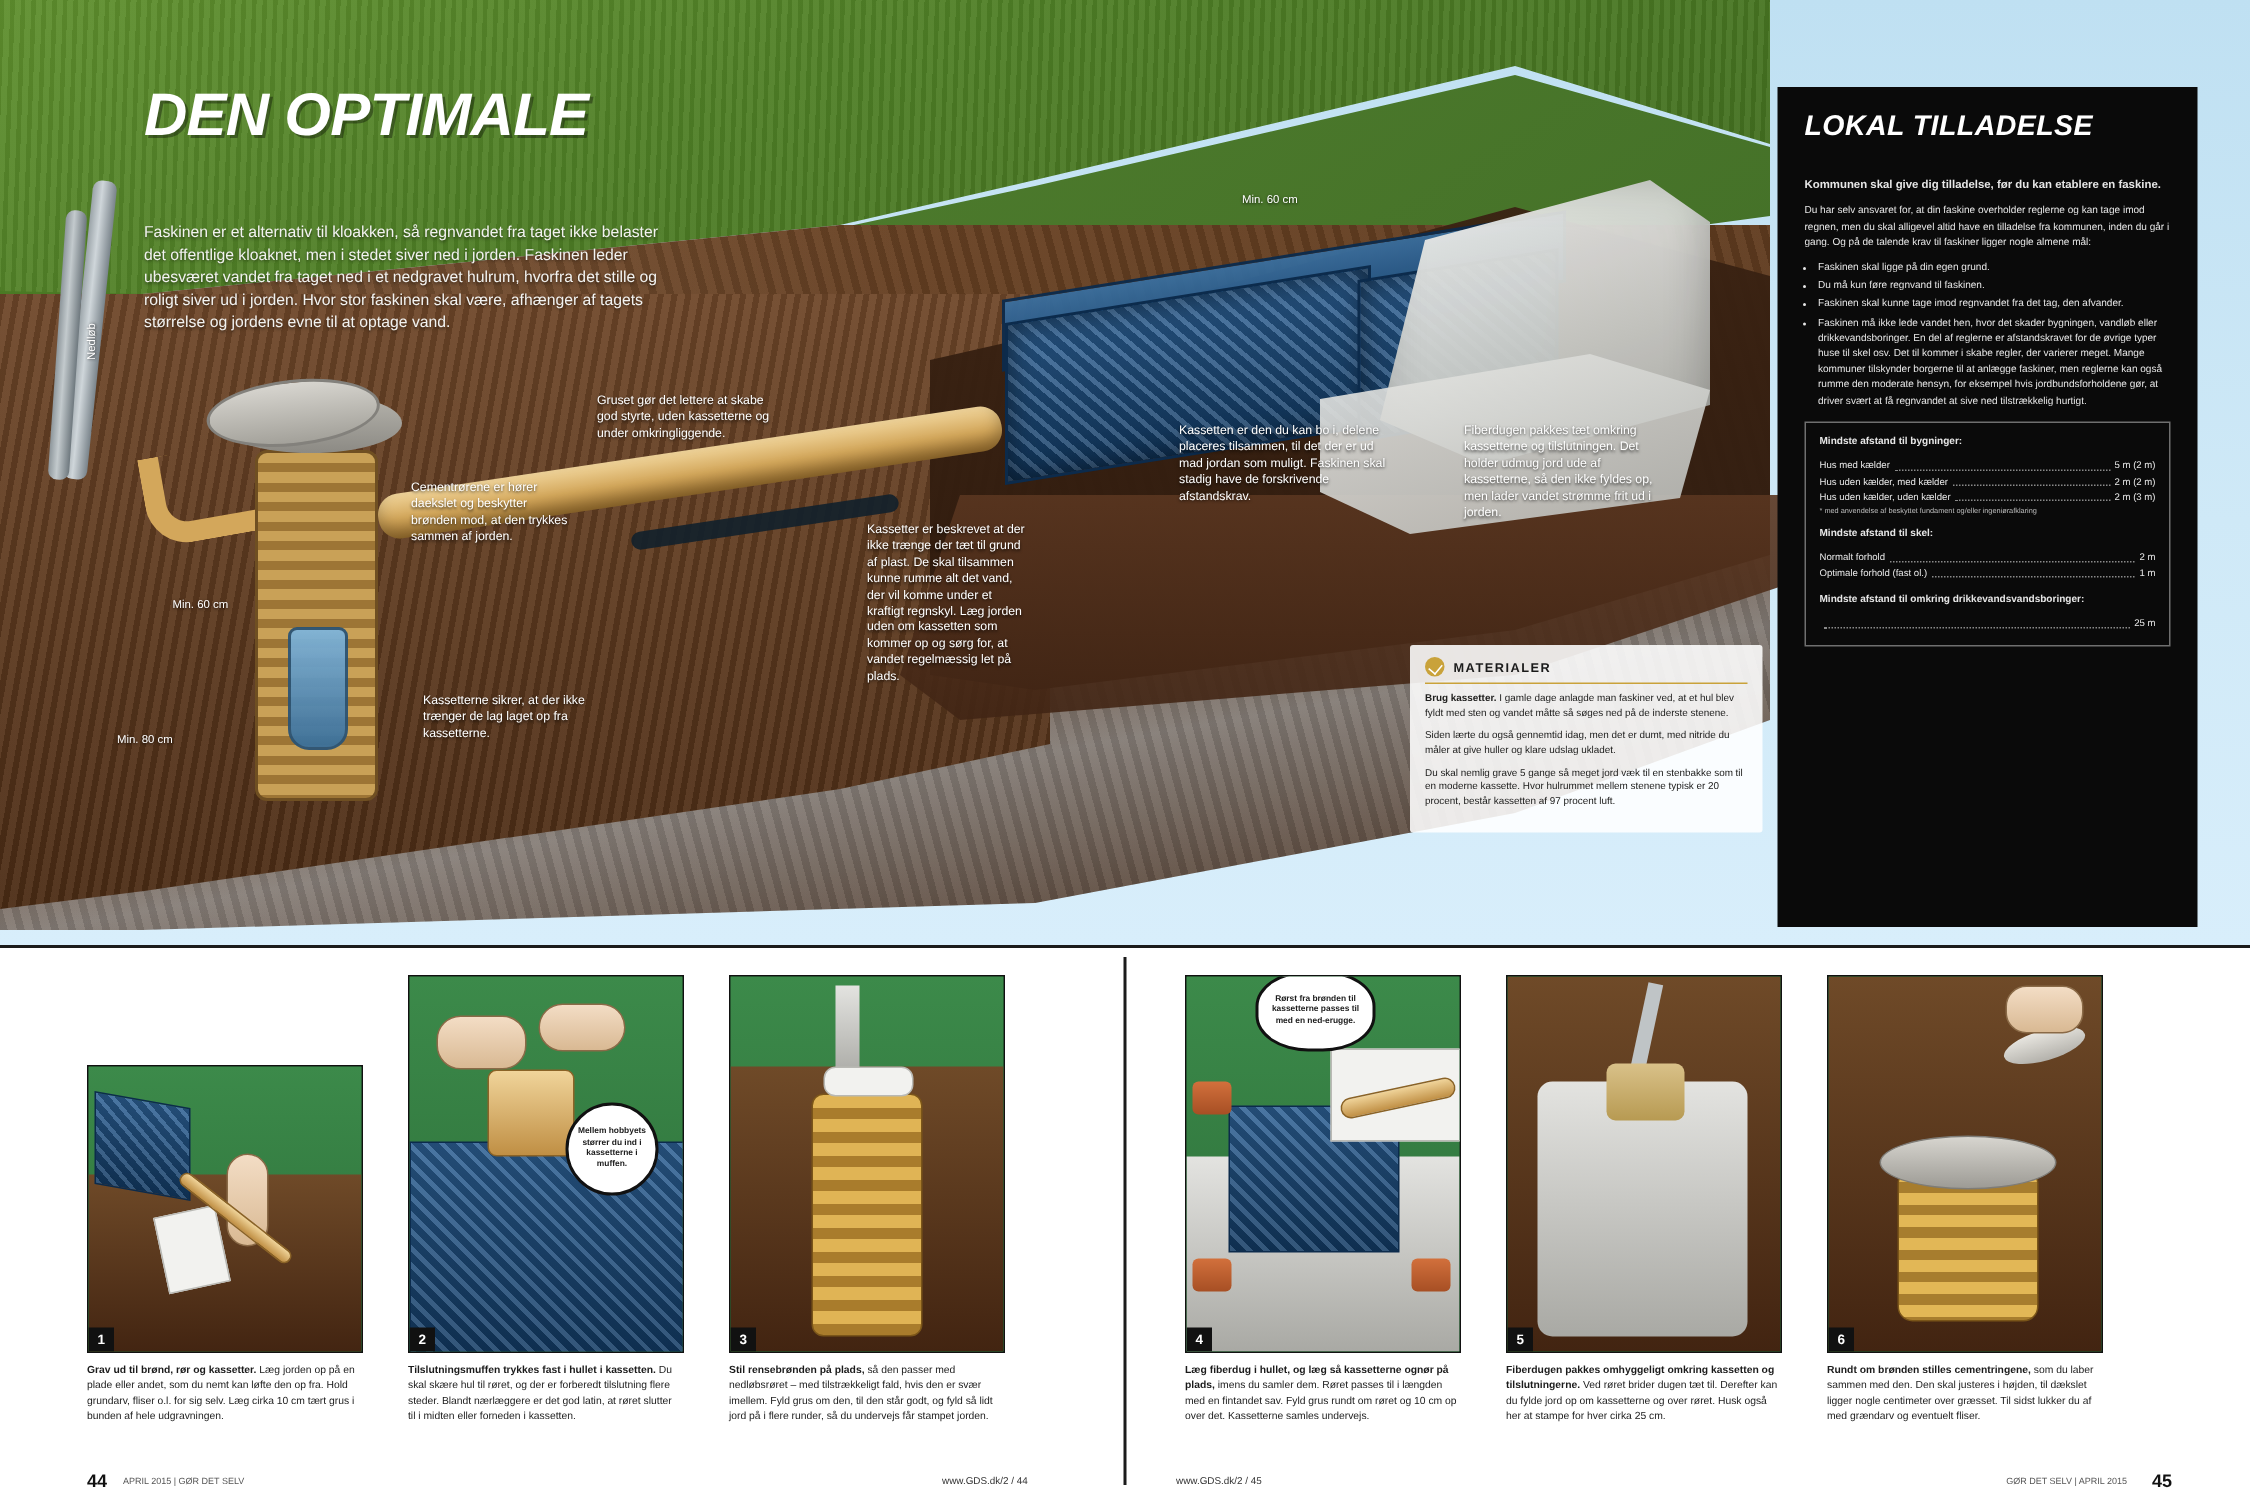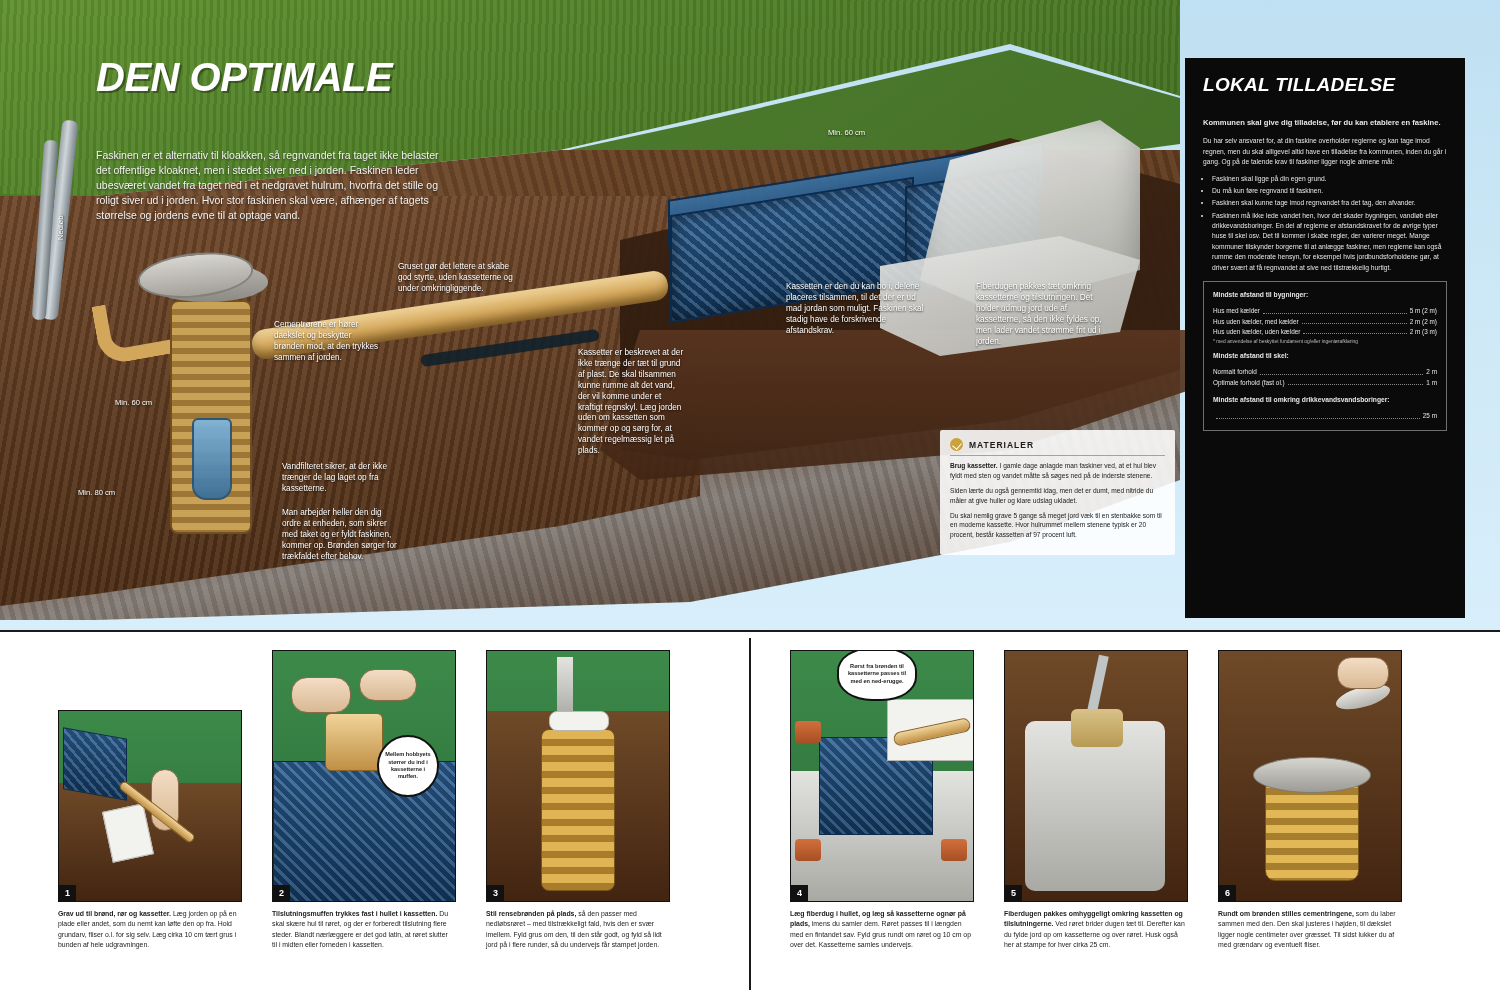--- a/index.html
+++ b/index.html
@@ -283,7 +283,7 @@
     <div class="callout" style="left:398px;top:262px;width:118px;">Gruset gør det lettere at skabe god styrte, uden kassetterne og under omkringliggende.</div>
     <div class="callout" style="left:274px;top:320px;width:110px;">Cementrørene er hører daekslet og beskytter brønden mod, at den trykkes sammen af jorden.</div>
     <div class="callout" style="left:578px;top:348px;width:110px;">Kassetter er beskrevet at der ikke trænge der tæt til grund af plast. De skal tilsammen kunne rumme alt det vand, der vil komme under et kraftigt regnskyl. Læg jorden uden om kassetten som kommer op og sørg for, at vandet regelmæssig let på plads.</div>
-    <div class="callout" style="left:282px;top:462px;width:118px;">Vandfilteret sikrer, at der ikke trænger de lag laget op fra kassetterne.</div>
+    <div class="callout" style="left:282px;top:462px;width:118px;">Kassetterne sikrer, at der ikke trænger de lag laget op fra kassetterne.</div>
     <div class="callout" style="left:282px;top:508px;width:118px;">Man arbejder heller den dig ordre at enheden, som sikrer med taket og er fyldt faskinen, kommer op. Brønden sørger for trækfaldet efter behov.</div>
     <div class="callout" style="left:976px;top:282px;width:128px;">Fiberdugen pakkes tæt omkring kassetterne og tilslutningen. Det holder udmug jord ude af kassetterne, så den ikke fyldes op, men lader vandet strømme frit ud i jorden.</div>
     <div class="callout" style="left:786px;top:282px;width:140px;">Kassetten er den du kan bo i, delene placeres tilsammen, til det der er ud mad jordan som muligt. Faskinen skal stadig have de forskrivende afstandskrav.</div>

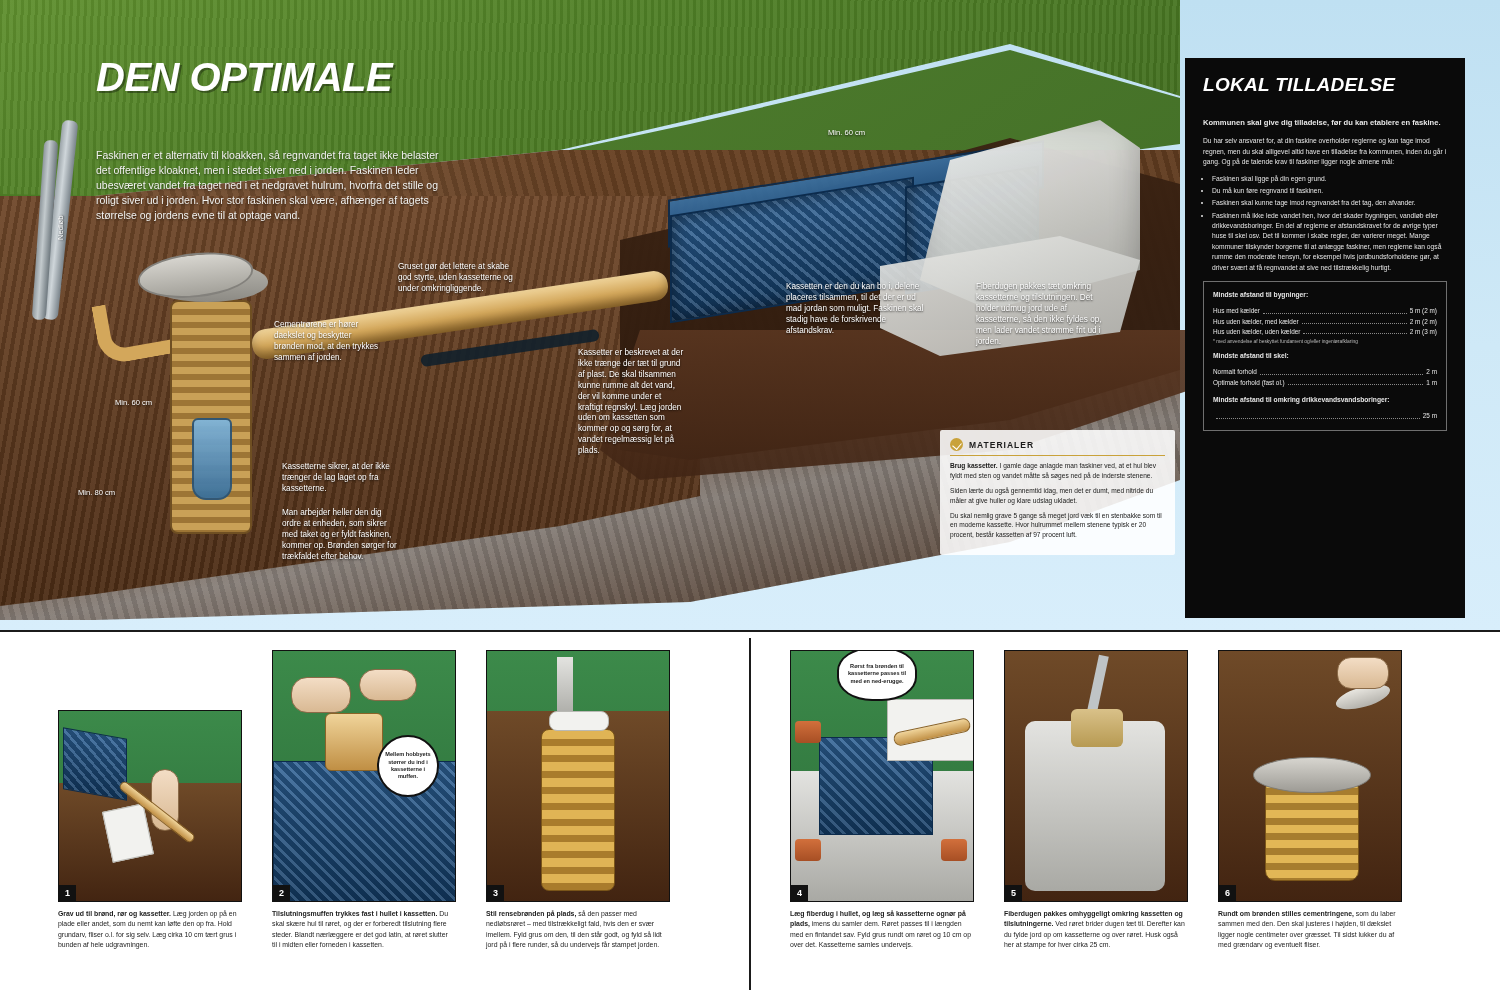--- a/index.html
+++ b/index.html
@@ -284,7 +284,6 @@
     <div class="callout" style="left:274px;top:320px;width:110px;">Cementrørene er hører daekslet og beskytter brønden mod, at den trykkes sammen af jorden.</div>
     <div class="callout" style="left:578px;top:348px;width:110px;">Kassetter er beskrevet at der ikke trænge der tæt til grund af plast. De skal tilsammen kunne rumme alt det vand, der vil komme under et kraftigt regnskyl. Læg jorden uden om kassetten som kommer op og sørg for, at vandet regelmæssig let på plads.</div>
     <div class="callout" style="left:282px;top:462px;width:118px;">Kassetterne sikrer, at der ikke trænger de lag laget op fra kassetterne.</div>
-    <div class="callout" style="left:282px;top:508px;width:118px;">Man arbejder heller den dig ordre at enheden, som sikrer med taket og er fyldt faskinen, kommer op. Brønden sørger for trækfaldet efter behov.</div>
     <div class="callout" style="left:976px;top:282px;width:128px;">Fiberdugen pakkes tæt omkring kassetterne og tilslutningen. Det holder udmug jord ude af kassetterne, så den ikke fyldes op, men lader vandet strømme frit ud i jorden.</div>
     <div class="callout" style="left:786px;top:282px;width:140px;">Kassetten er den du kan bo i, delene placeres tilsammen, til det der er ud mad jordan som muligt. Faskinen skal stadig have de forskrivende afstandskrav.</div>
 

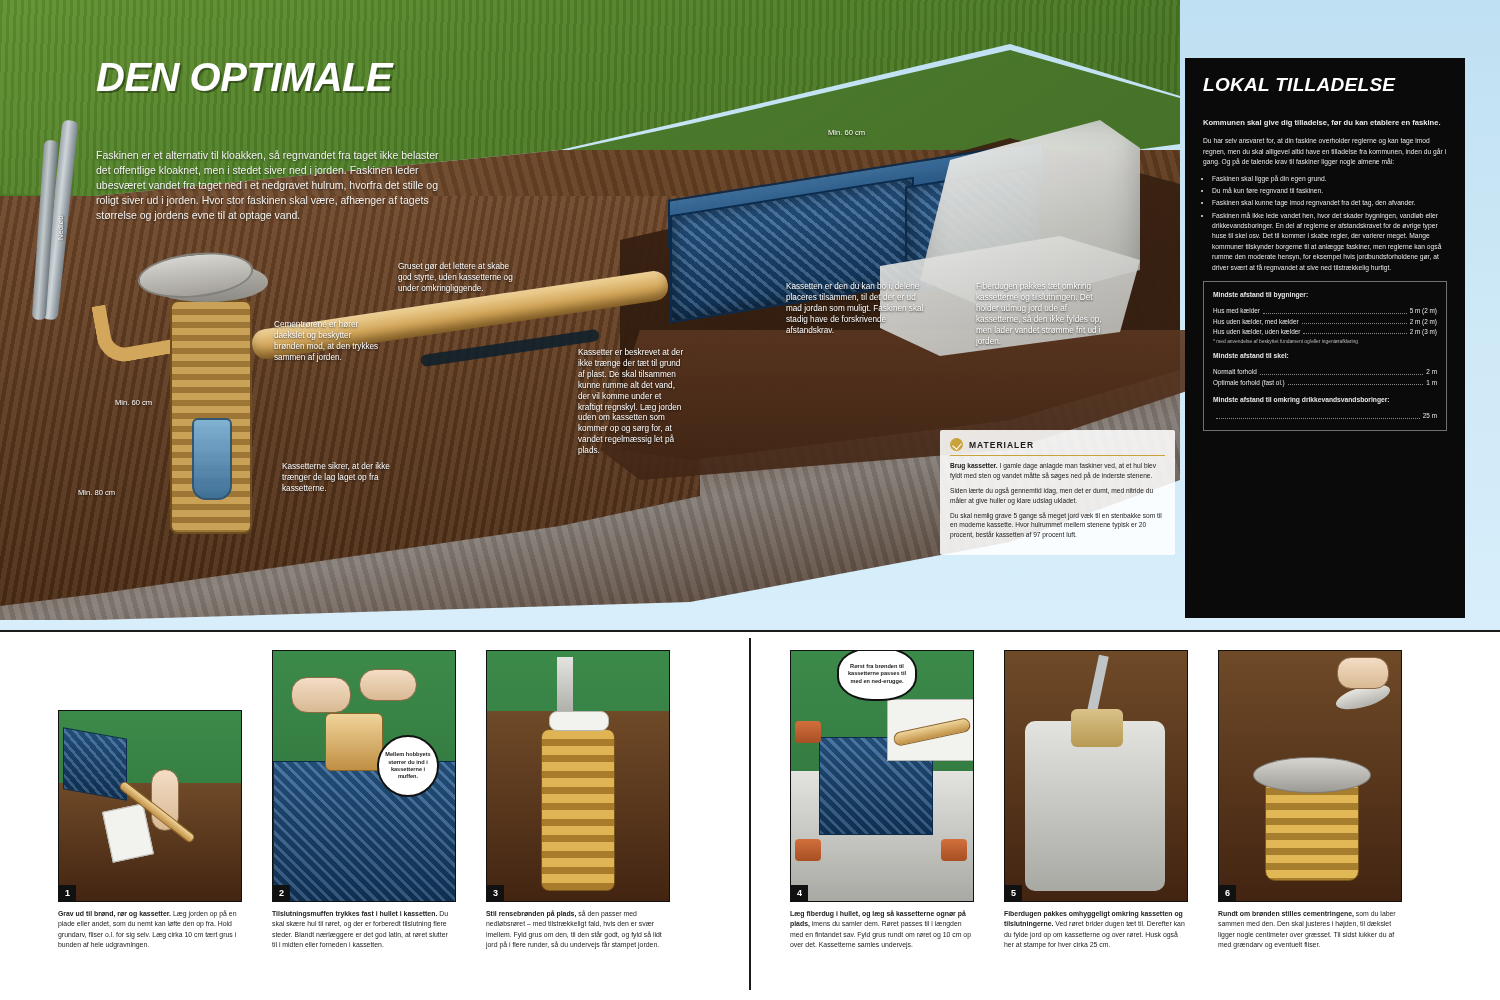--- a/index.html
+++ b/index.html
@@ -450,6 +450,14 @@
       </div>
     </div>
 
+    <div class="footer">
+      <span class="pgnum" style="left:58px;bottom:0;">44</span>
+      <span class="foot-txt" style="left:82px;bottom:3px;">APRIL 2015 | GØR DET SELV</span>
+      <span class="foot-url" style="left:628px;bottom:3px;">www.GDS.dk/2 / 44</span>
+      <span class="foot-url" style="left:784px;bottom:3px;">www.GDS.dk/2 / 45</span>
+      <span class="foot-txt" style="right:82px;bottom:3px;">GØR DET SELV | APRIL 2015</span>
+      <span class="pgnum" style="right:52px;bottom:0;">45</span>
+    </div>
   </div>
 </div>
 

